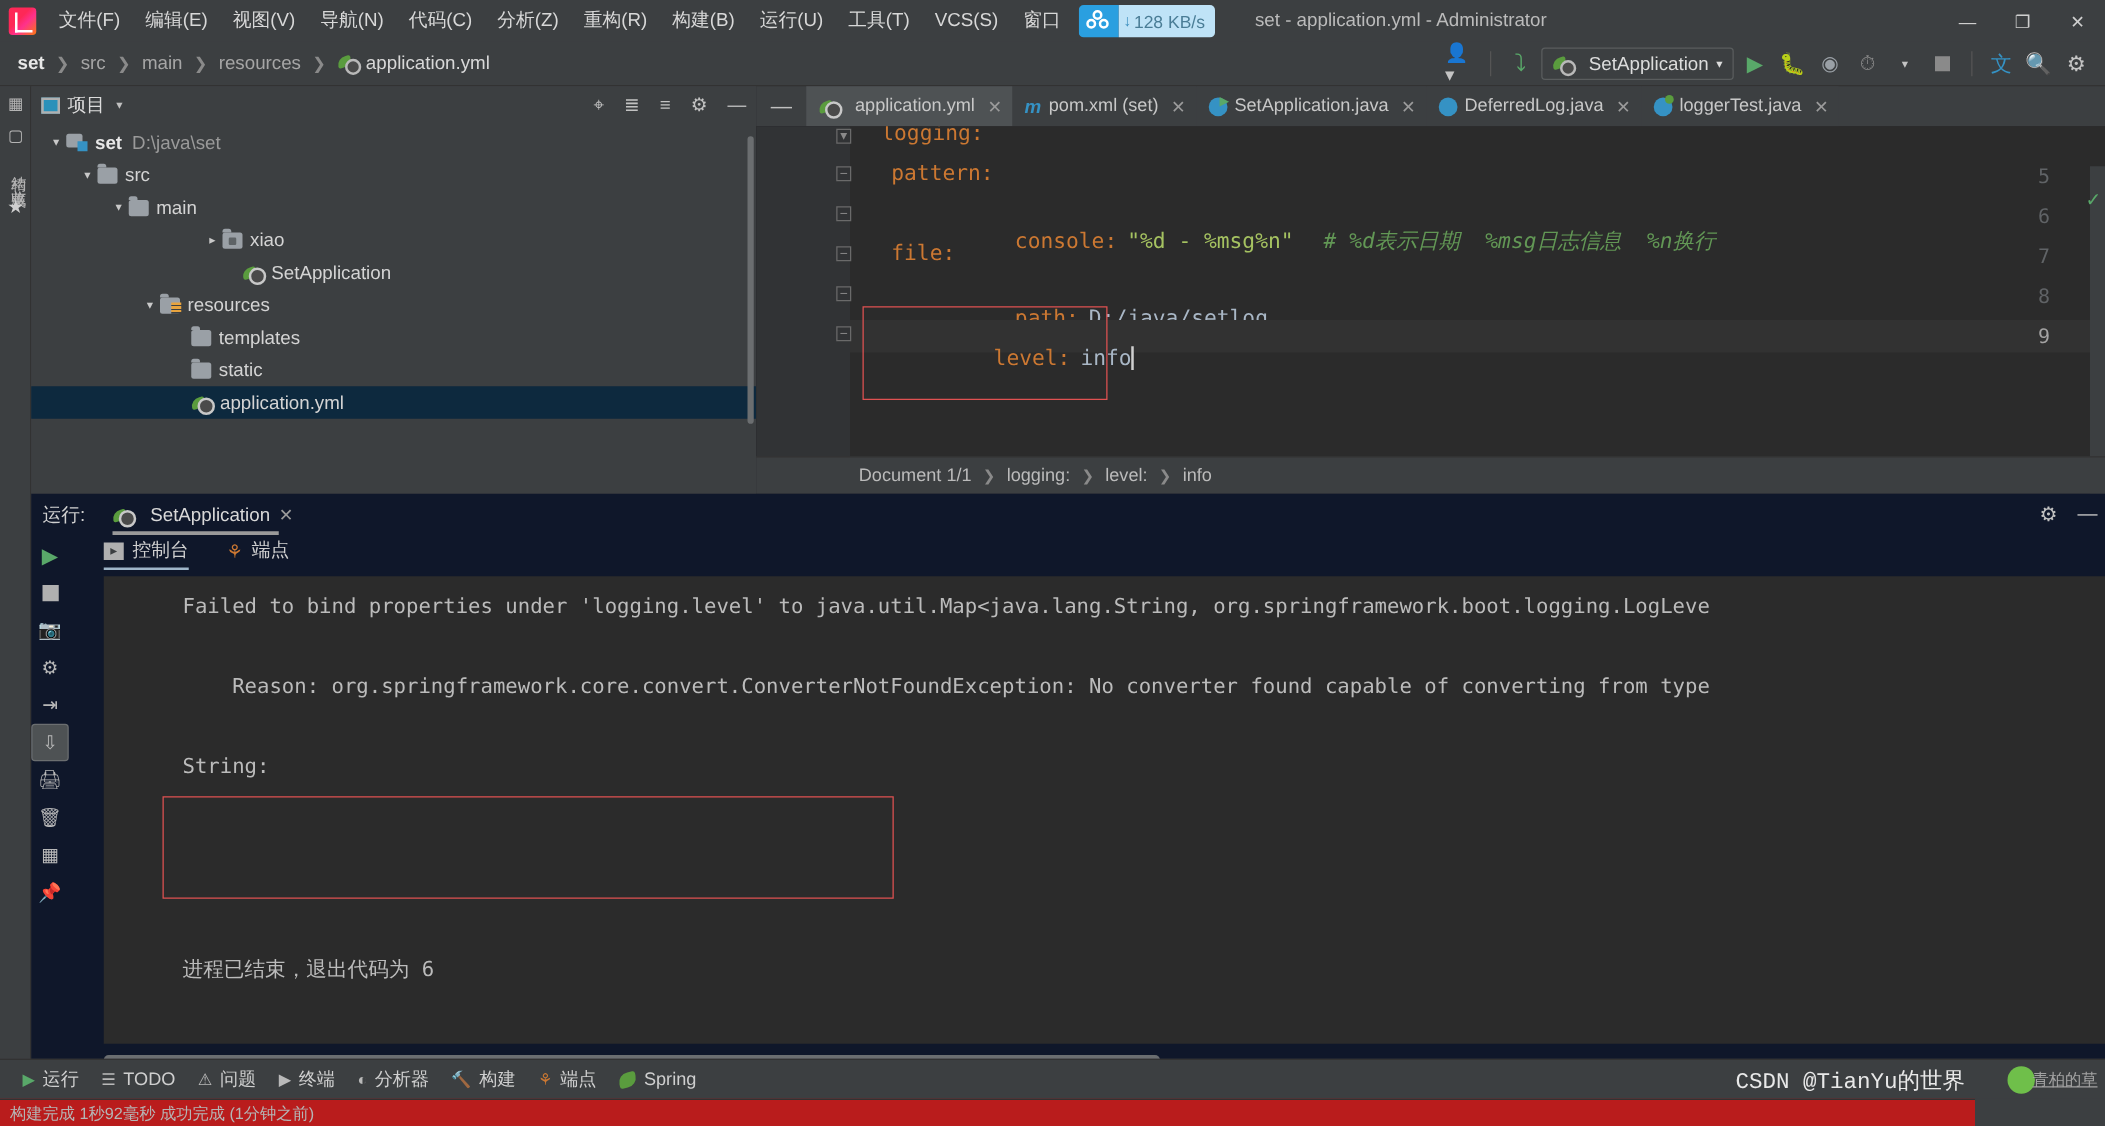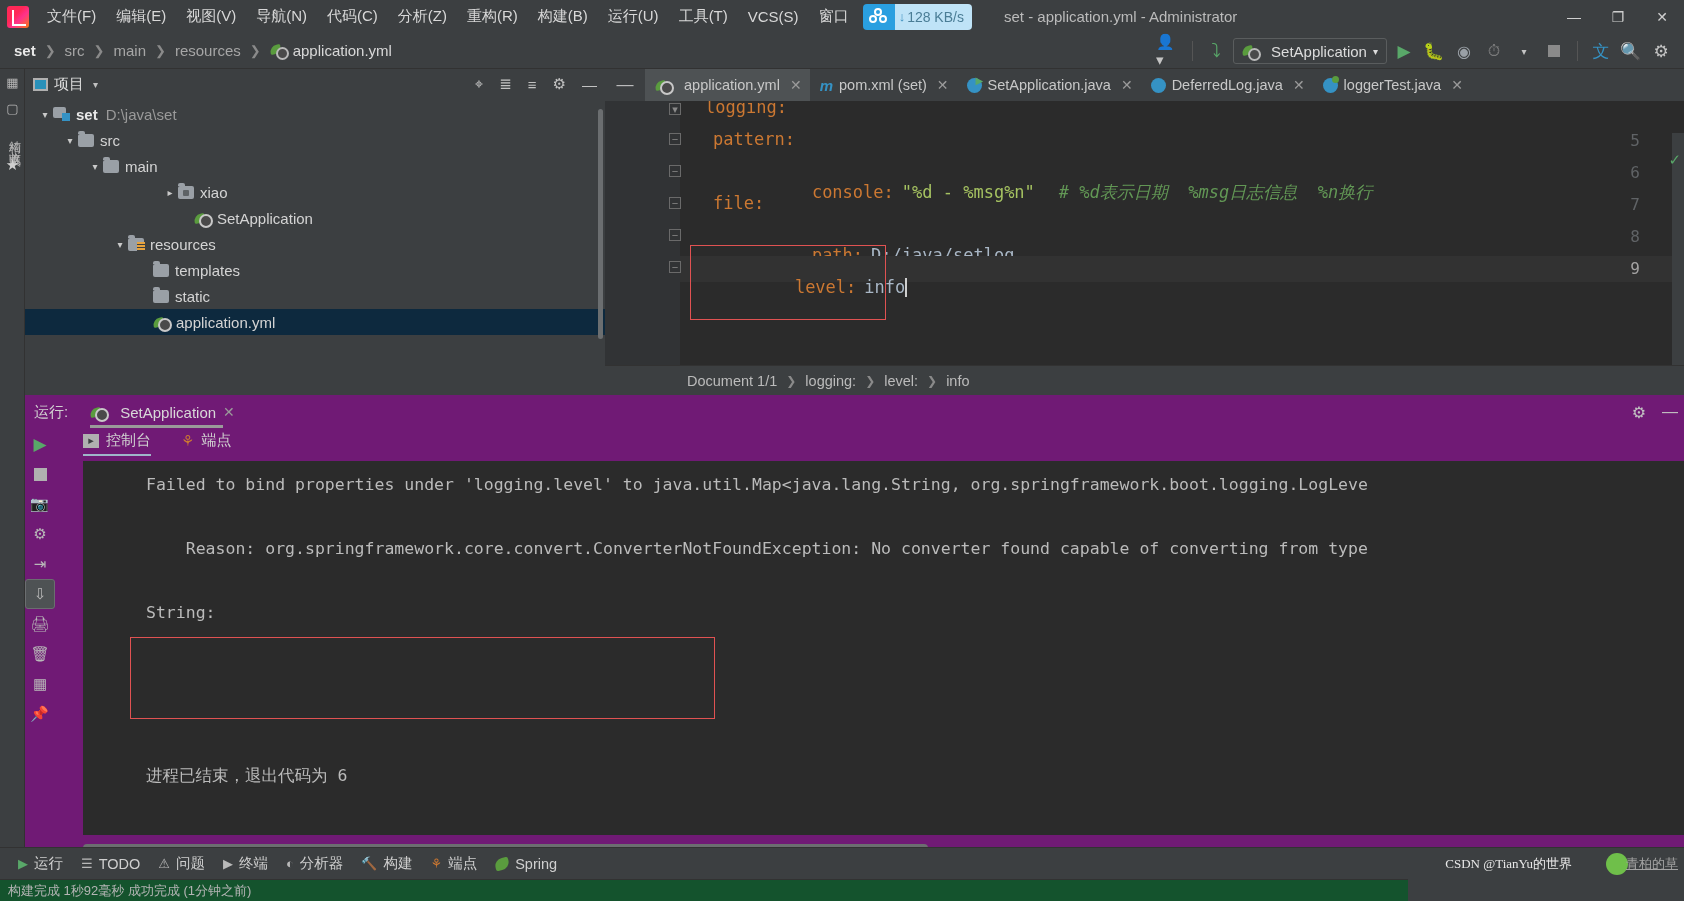--- a/index.html
+++ b/index.html
@@ -174,7 +174,7 @@
   .docbar .dsep { color:#8a8a8a; font-size:12px; margin:0 9px; }
 
   
-  .runpanel { position:absolute; left:25px; top:395px; right:0; bottom:44px; background:#701a75; }
+  .runpanel { position:absolute; left:25px; top:395px; right:0; bottom:44px; background:#0f172a; }
   .run-head { height:34px; display:flex; align-items:center; position:relative; }
   .run-label { color:#d0d0d0; font-size:15px; margin-left:9px; }
   .runtab { display:flex; align-items:center; gap:7px; margin-left:22px; position:relative; }

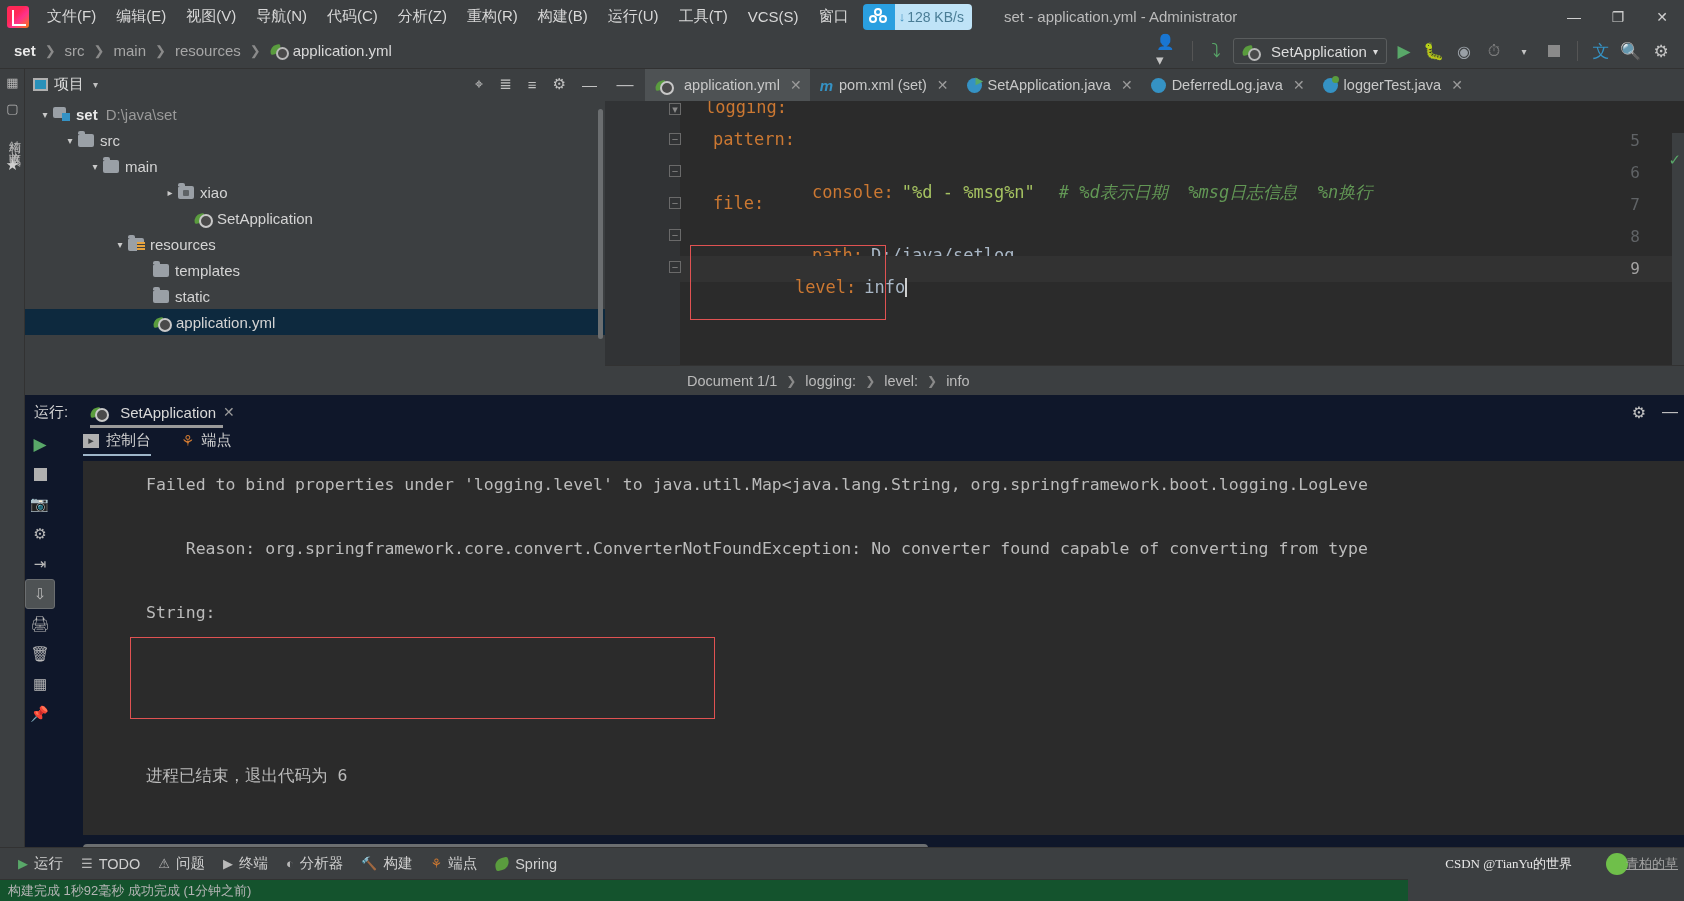--- a/index.html
+++ b/index.html
@@ -212,7 +212,7 @@
   .bb-ico { color:#b9b9b9; font-size:13px; }
   .bb-ico.green { color:#59a869; font-size:13px; }
   .bb-ico.leaf { width:14px; height:12px; background:#5a9c3e; border-radius:8px 2px 8px 2px; transform:rotate(-12deg); display:inline-block; }
-  .watermark { position:absolute; right:112px; color:#e8e8e8; font-size:13px; font-family:Liberation Serif, serif; }
+  .watermark { position:absolute; right:112px; color:#e8e8e8; font-size:18px; font-family:Liberation Mono, monospace; }
   .wm-badge { position:absolute; right:56px; width:22px; height:22px; border-radius:50%; background:#6fbf4a; }
   .wm-cn { position:absolute; right:6px; color:#a3a3a3; font-size:13px;text-decoration:underline; }
 

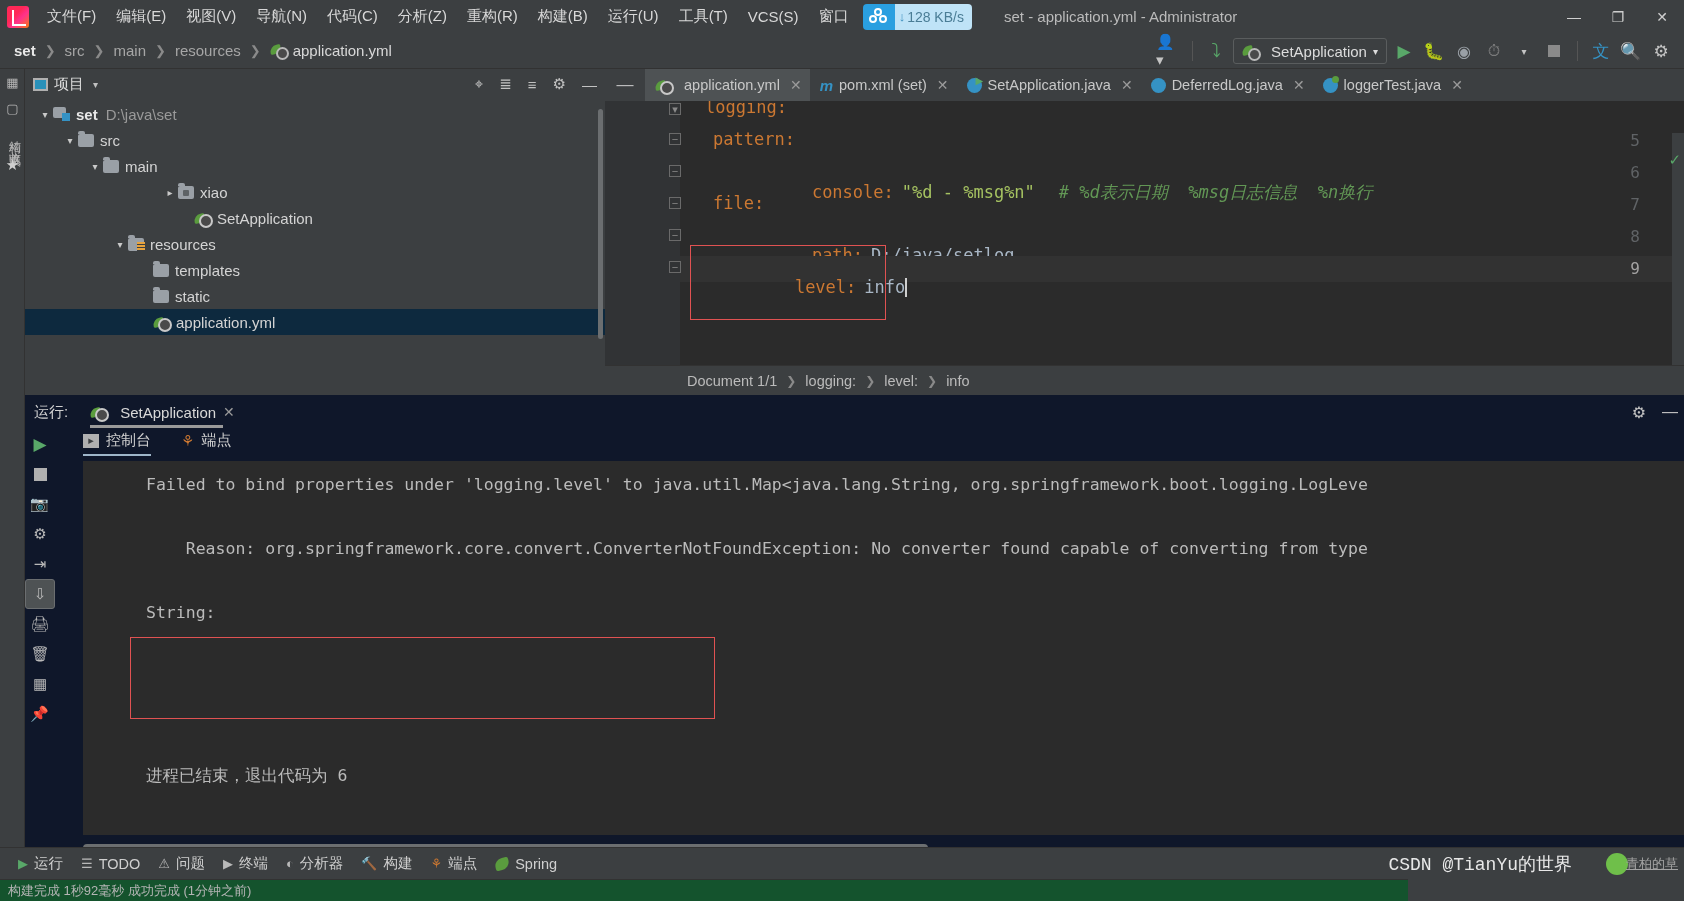--- a/index.html
+++ b/index.html
@@ -217,7 +217,7 @@
   .wm-cn { position:absolute; right:6px; color:#a3a3a3; font-size:13px;text-decoration:underline; }
 
   .statusbar {
-    position:absolute; left:0; bottom:0; width:1408px; height:22px; background:#14532d;
+    position:absolute; left:0; bottom:0; width:1580px; height:22px; background:#b91c1c;
     display:flex; align-items:center; border-top:1px solid #323232;
   }
   .status-text { color:#b5b5b5; font-size:13px; margin-left:8px; white-space:nowrap; }

